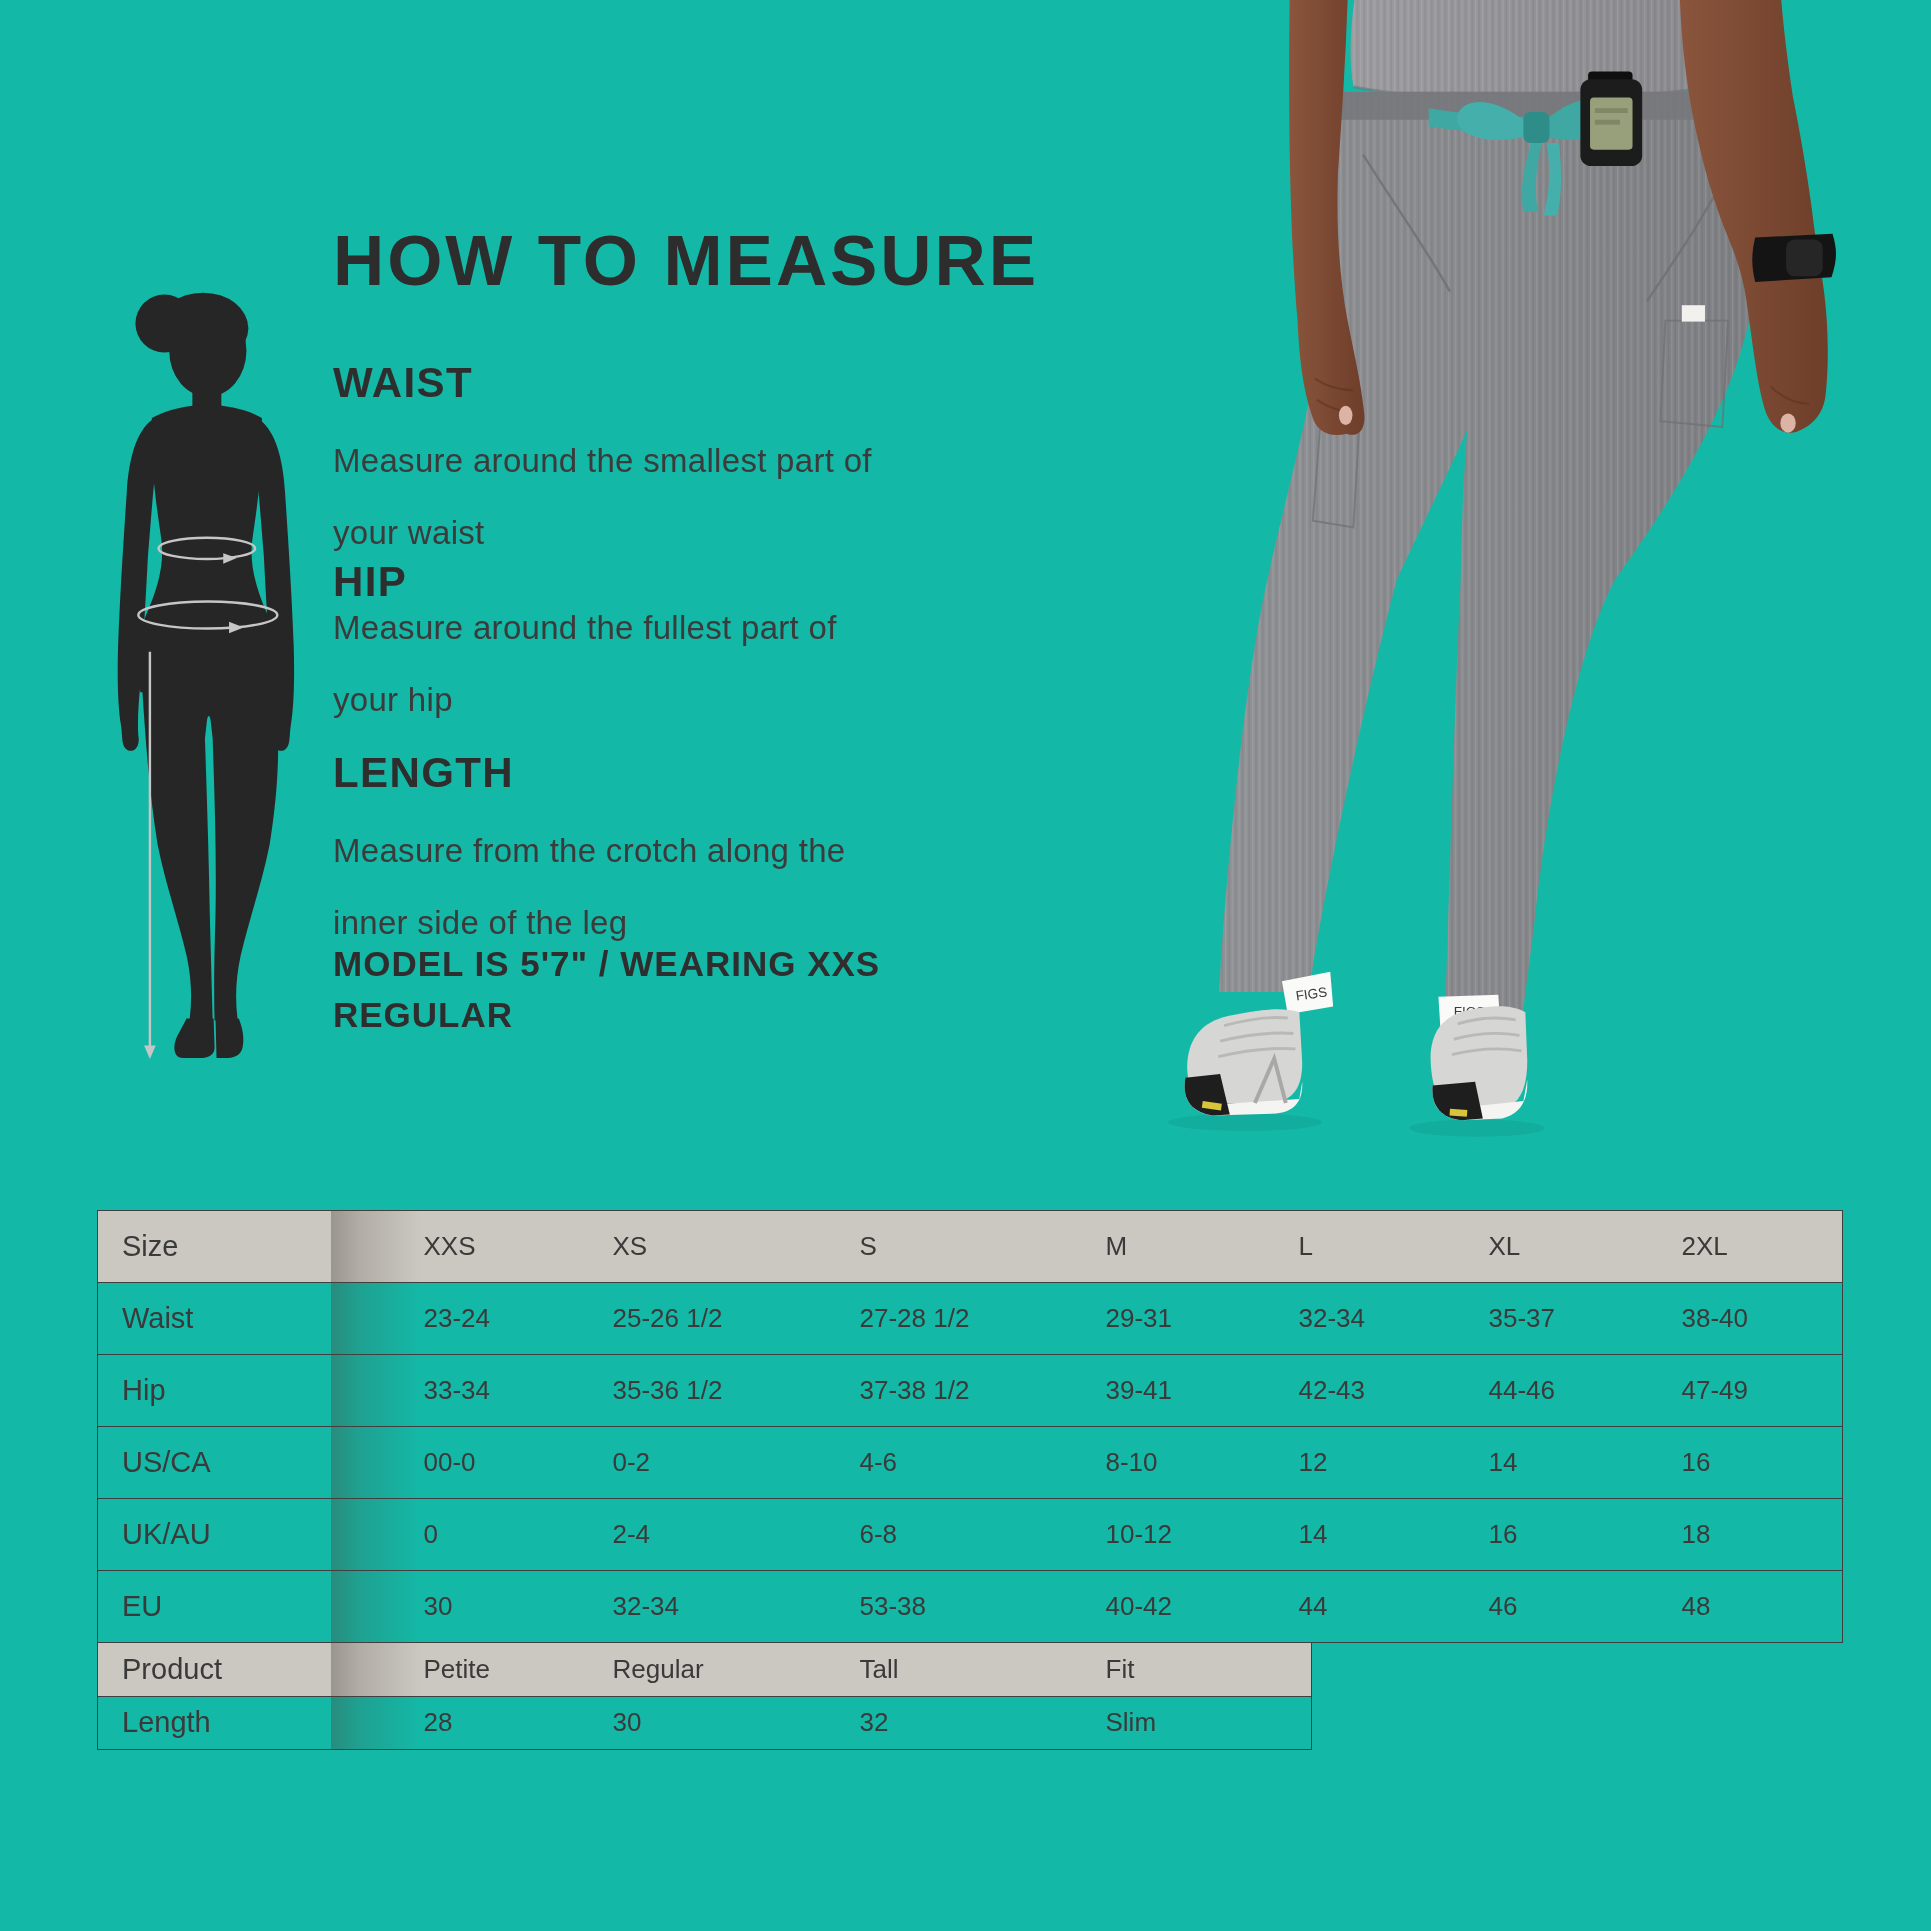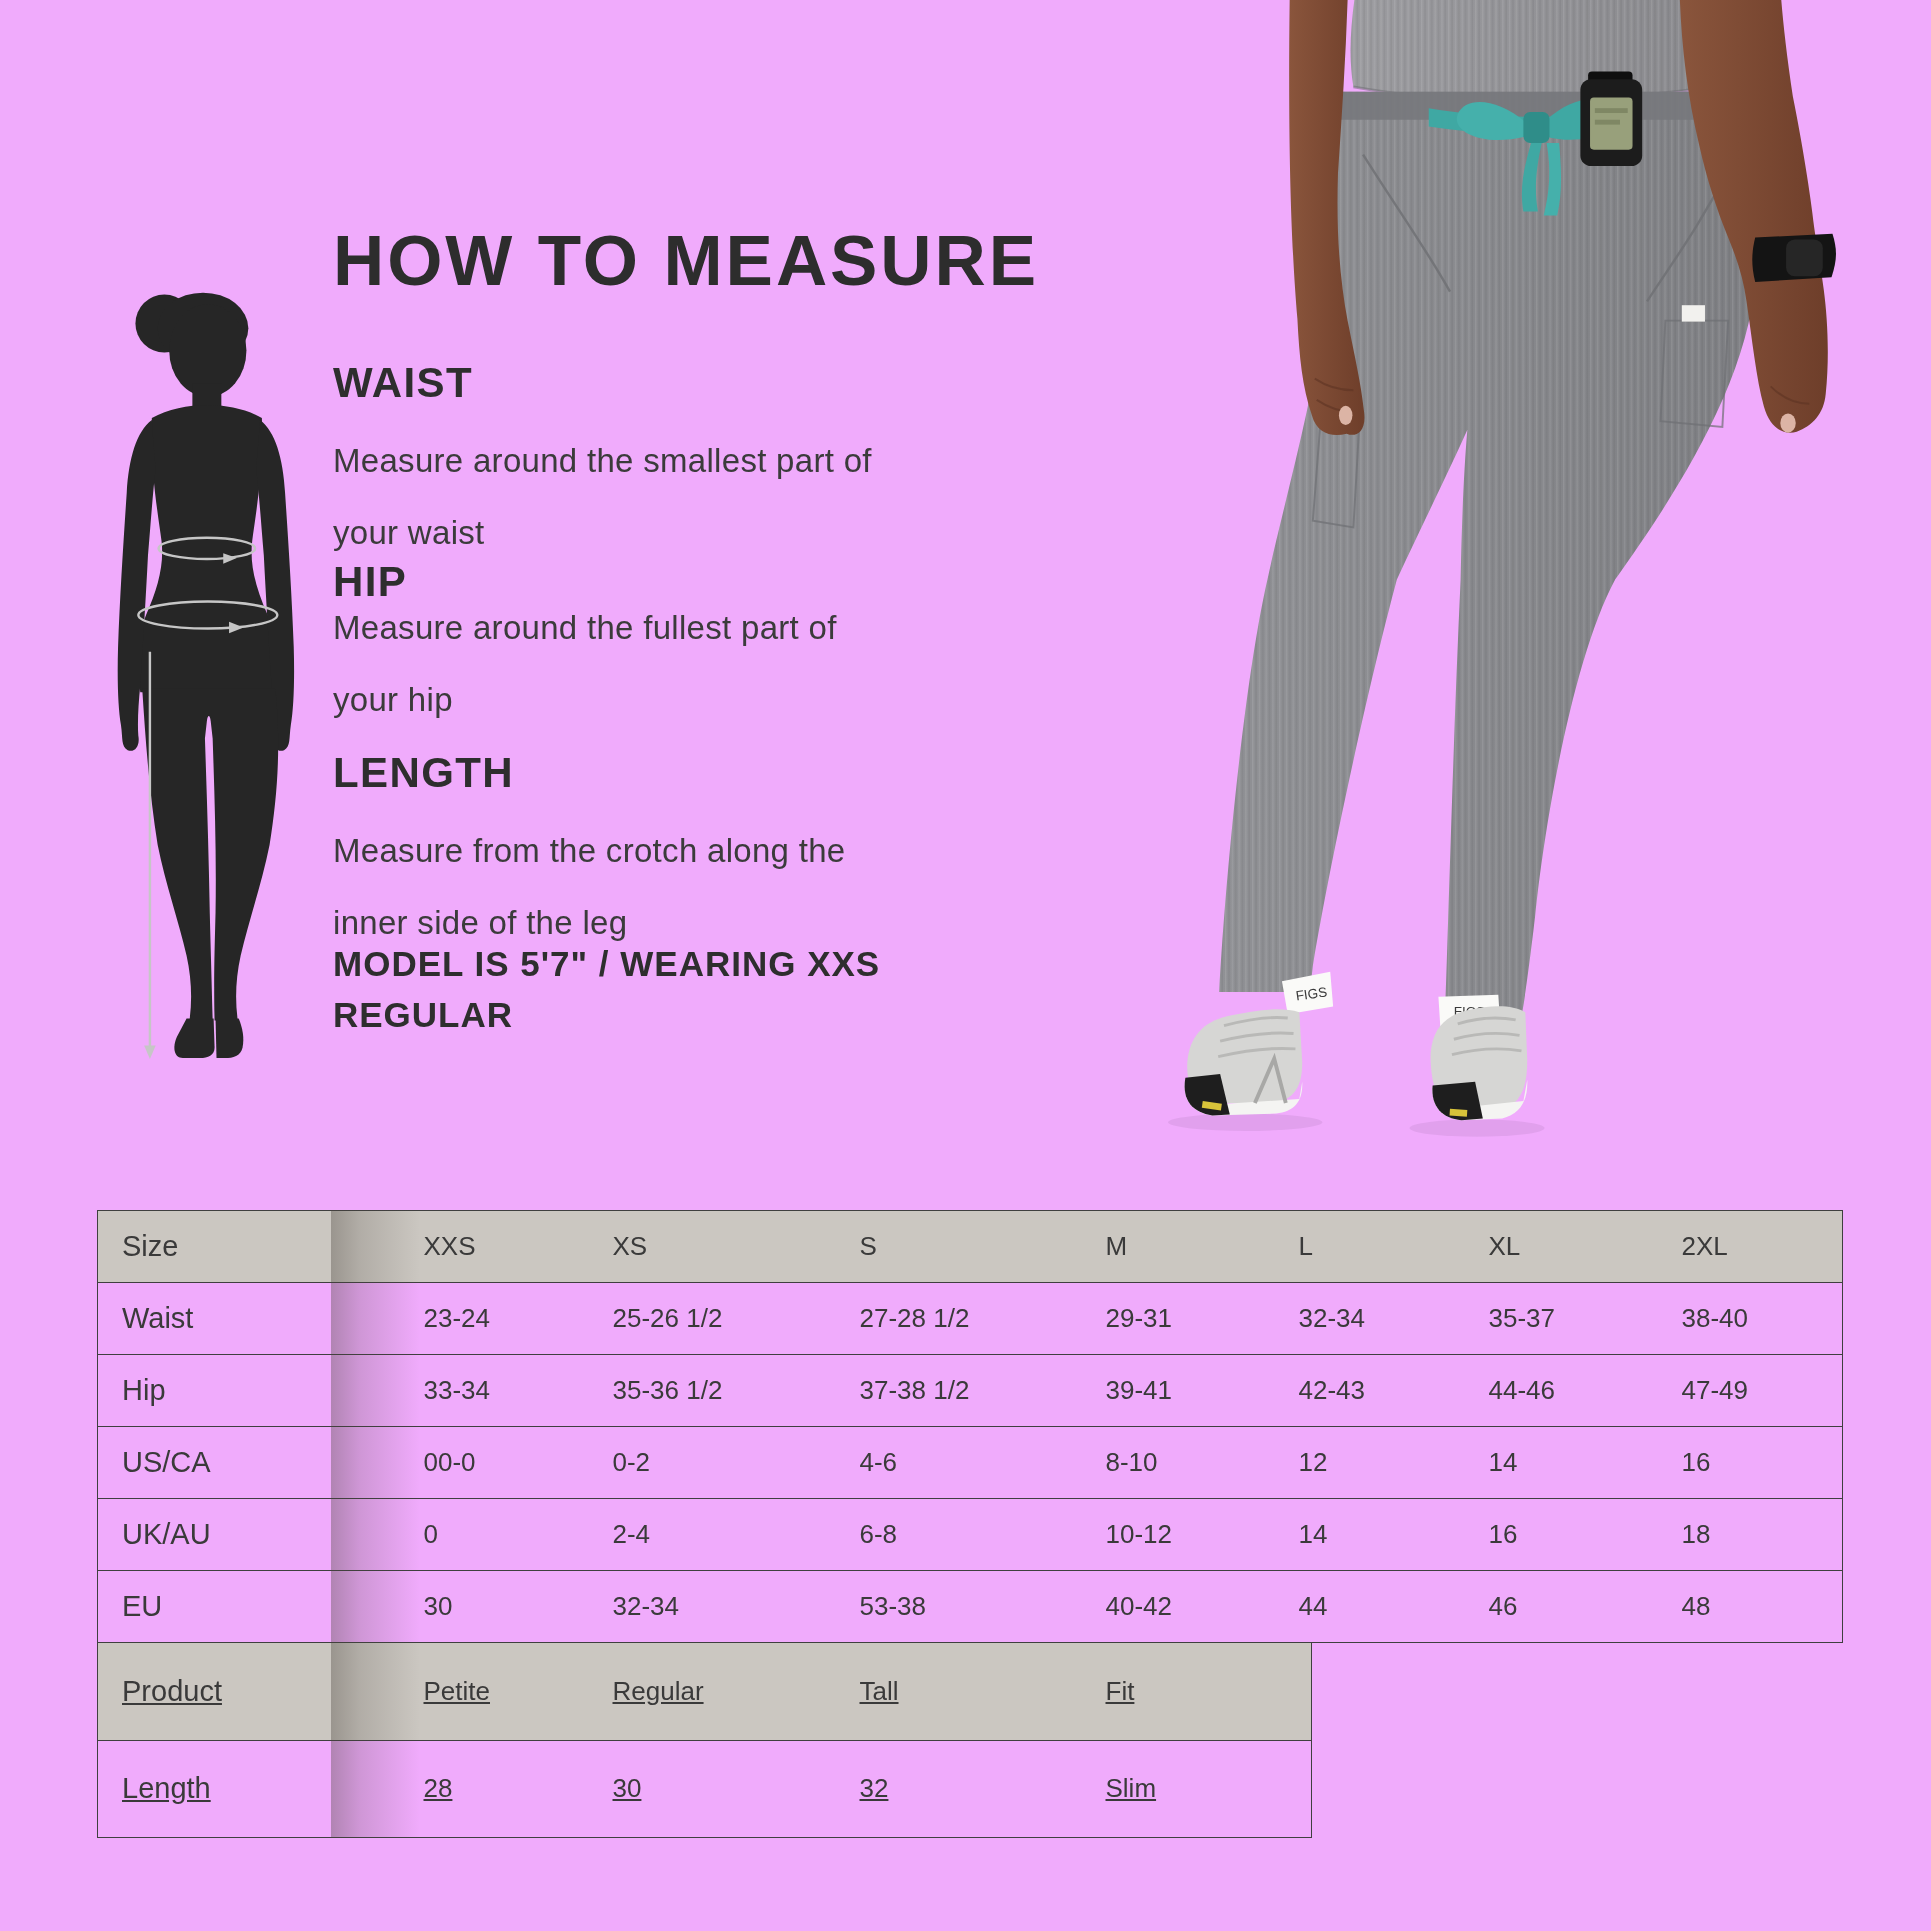--- a/index.html
+++ b/index.html
@@ -4,7 +4,7 @@
 <style>
   html,body{margin:0;padding:0;background:#ffffff;}
   .canvas{
-    position:relative;width:1931px;height:1931px;background:#f0abfc;overflow:hidden;
+    position:relative;width:1931px;height:1931px;background:#14b8a6;overflow:hidden;
     font-family:"Liberation Sans",sans-serif;color:#2e2e2e;
   }
   

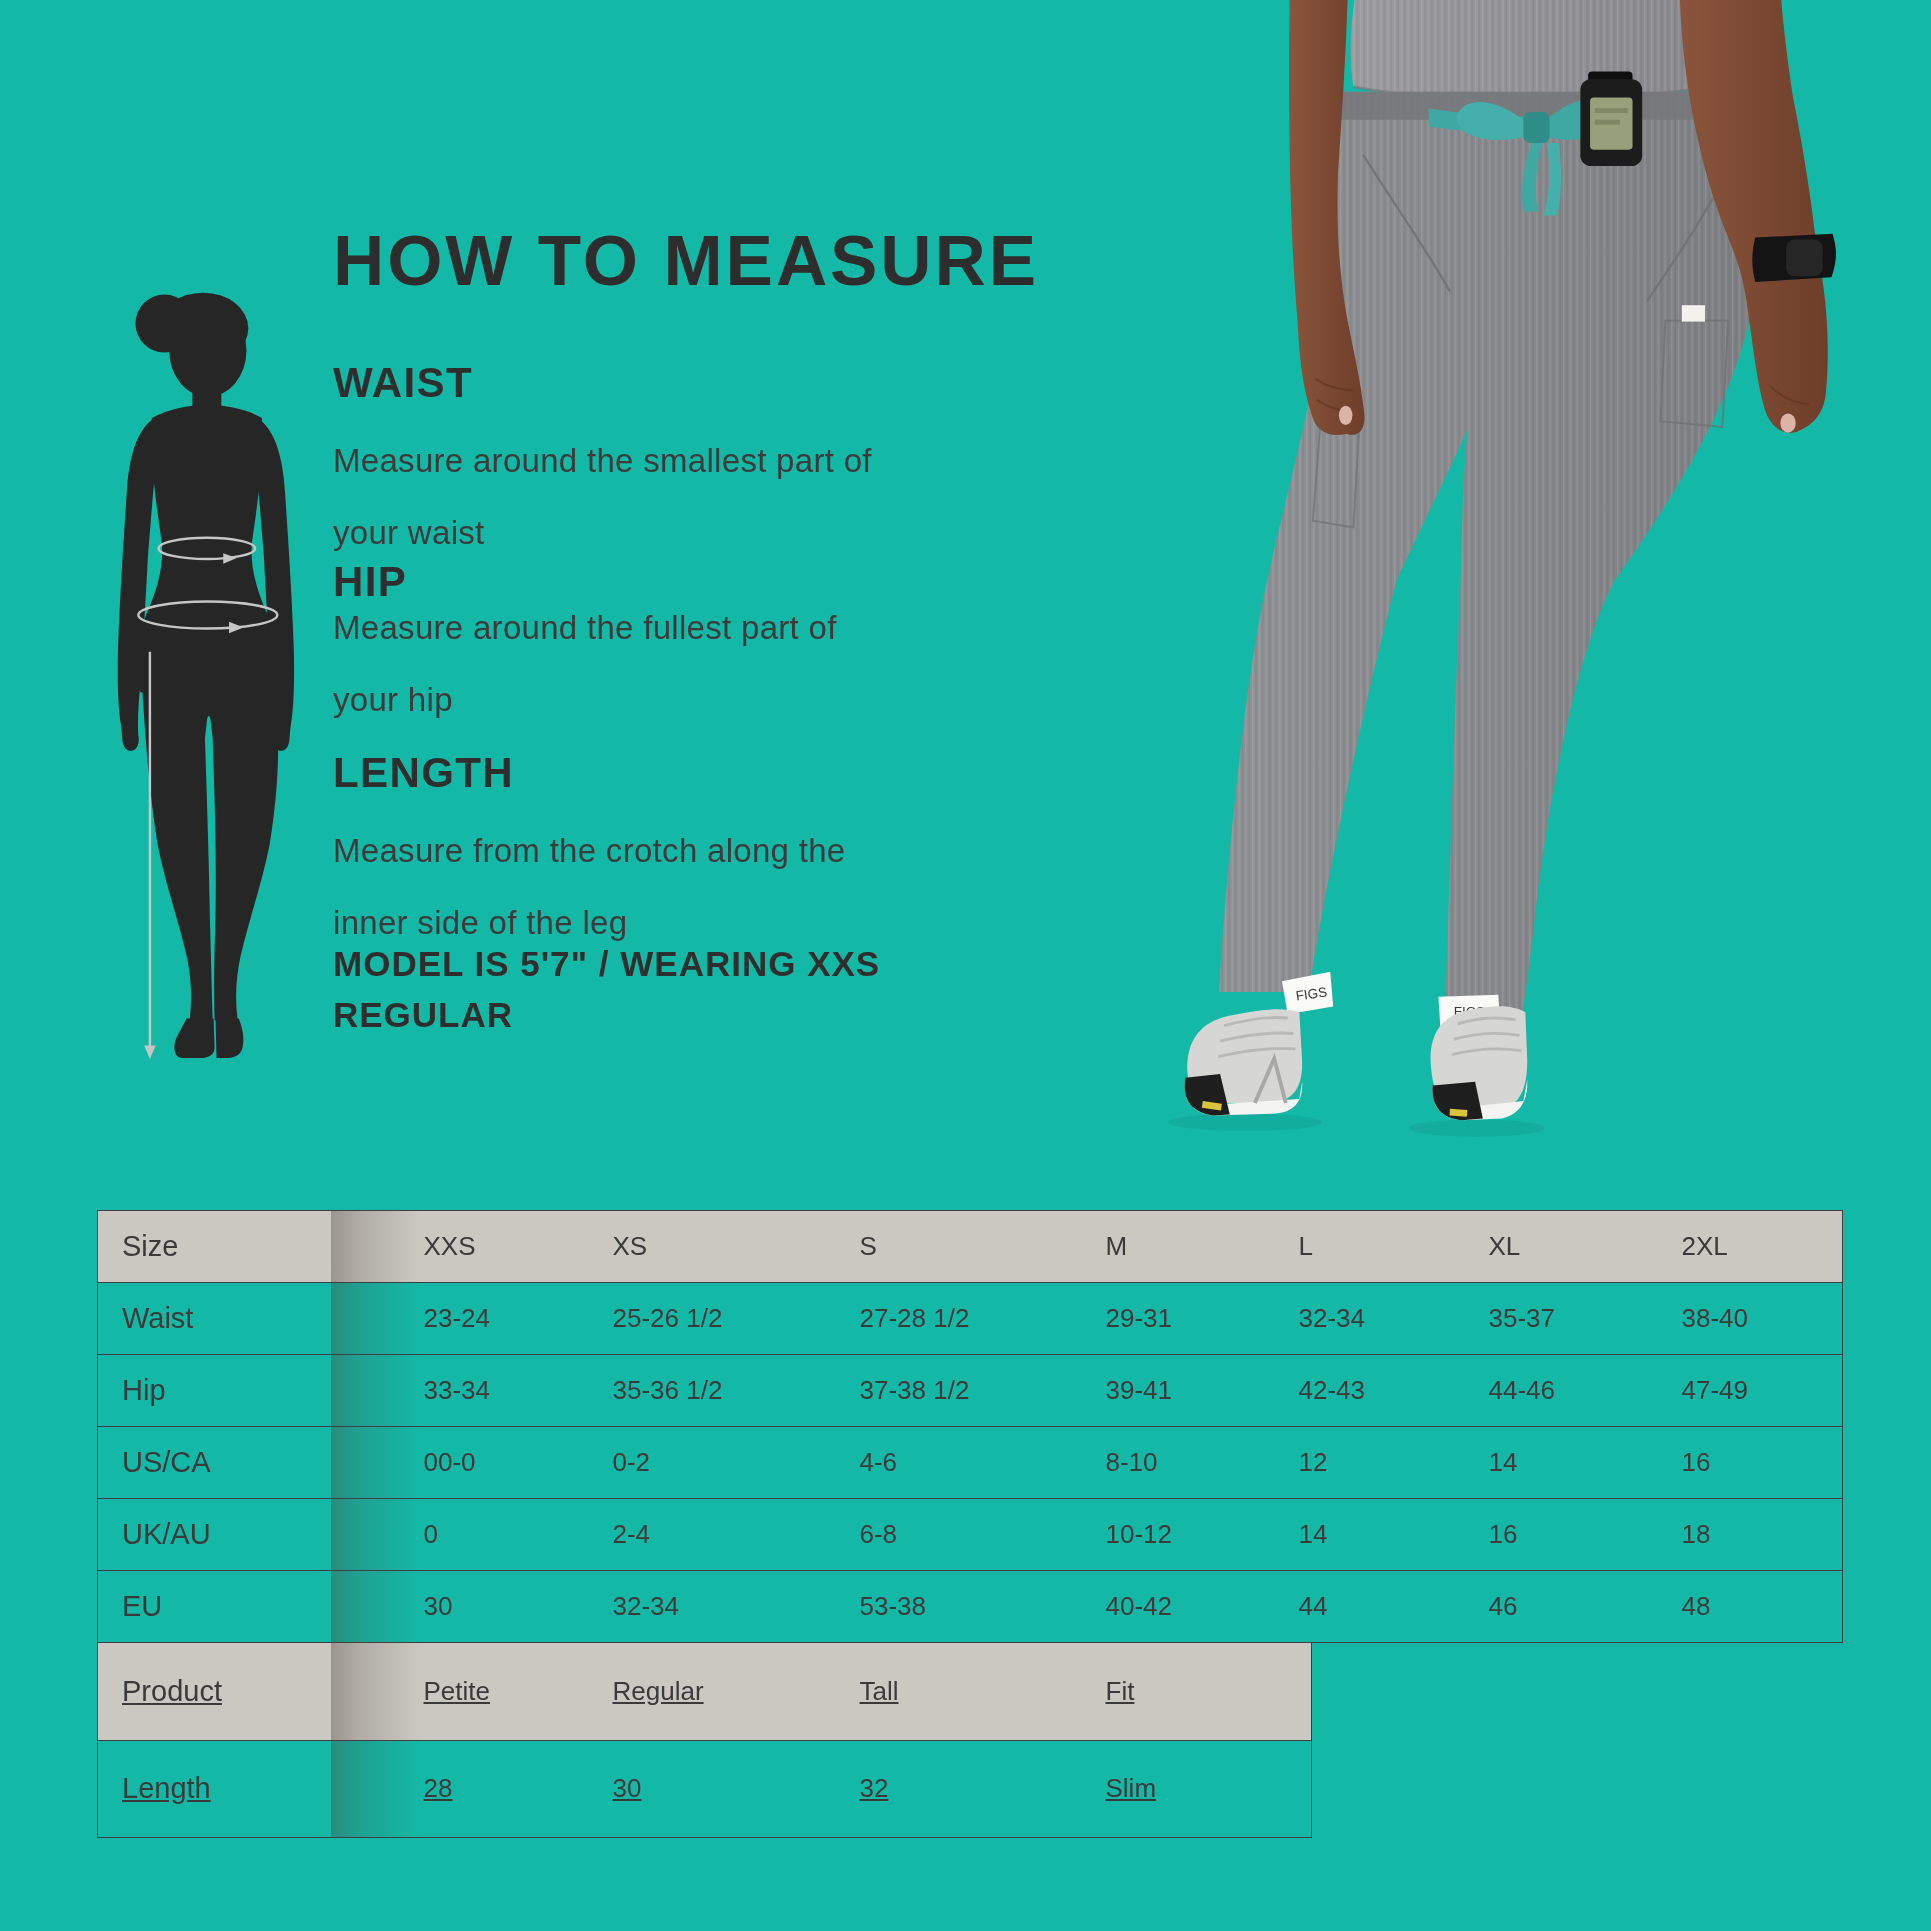--- a/index.html
+++ b/index.html
@@ -37,7 +37,7 @@
   td:first-child,th:first-child{padding-left:24px;font-size:29px;}
   tr{border-bottom:1.9px solid #3f3f3f;}
   .gray-row{background:#cbc7c1;}
-  .sub-table td,.sub-table th{height:97px;text-decoration:underline;}
+  .sub-table td,.sub-table th{height:53px;}
   .col-shadow{
     position:absolute;left:234px;top:0;width:89px;height:100%;pointer-events:none;
     background:linear-gradient(90deg,rgba(74,68,60,.38) 0%,rgba(74,68,60,.20) 32%,rgba(74,68,60,0) 100%);

